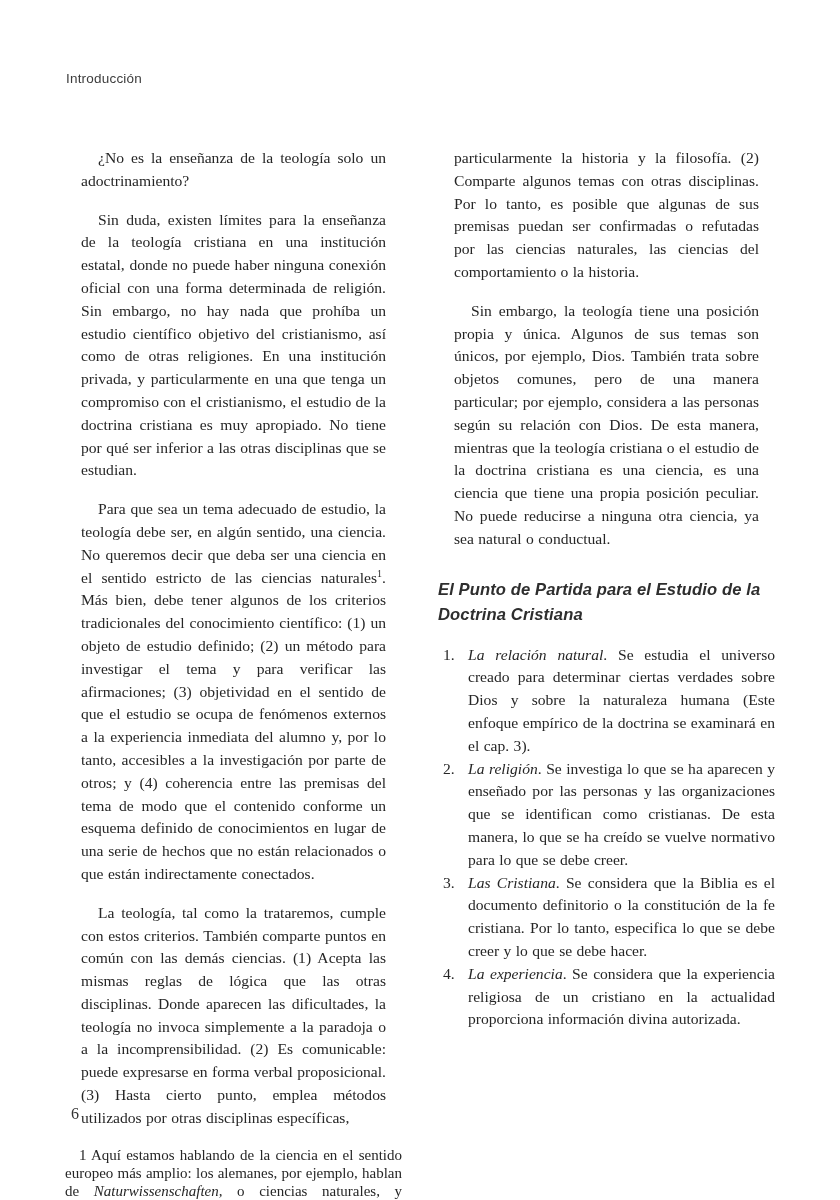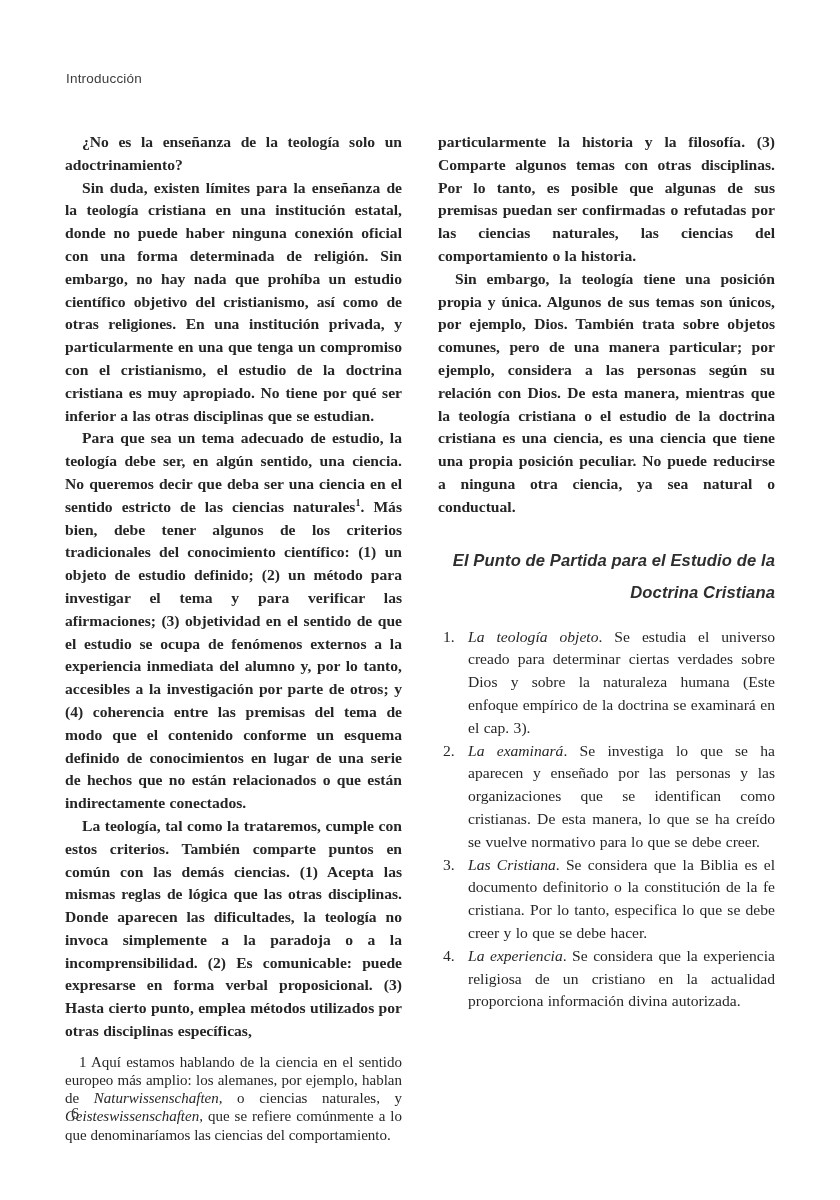--- a/index.html
+++ b/index.html
@@ -31,12 +31,11 @@
   }
   .col { width: 337px; }
   .body-text p {
-    margin: 0;
+    margin: 16px;
     text-align: justify;
     font-size: 15.6px;
     line-height: 22.8px;
     word-spacing: 0.5px;
-    font-weight: bold;
   }
   .indent { text-indent: 17px; }
   sup.fn-ref {

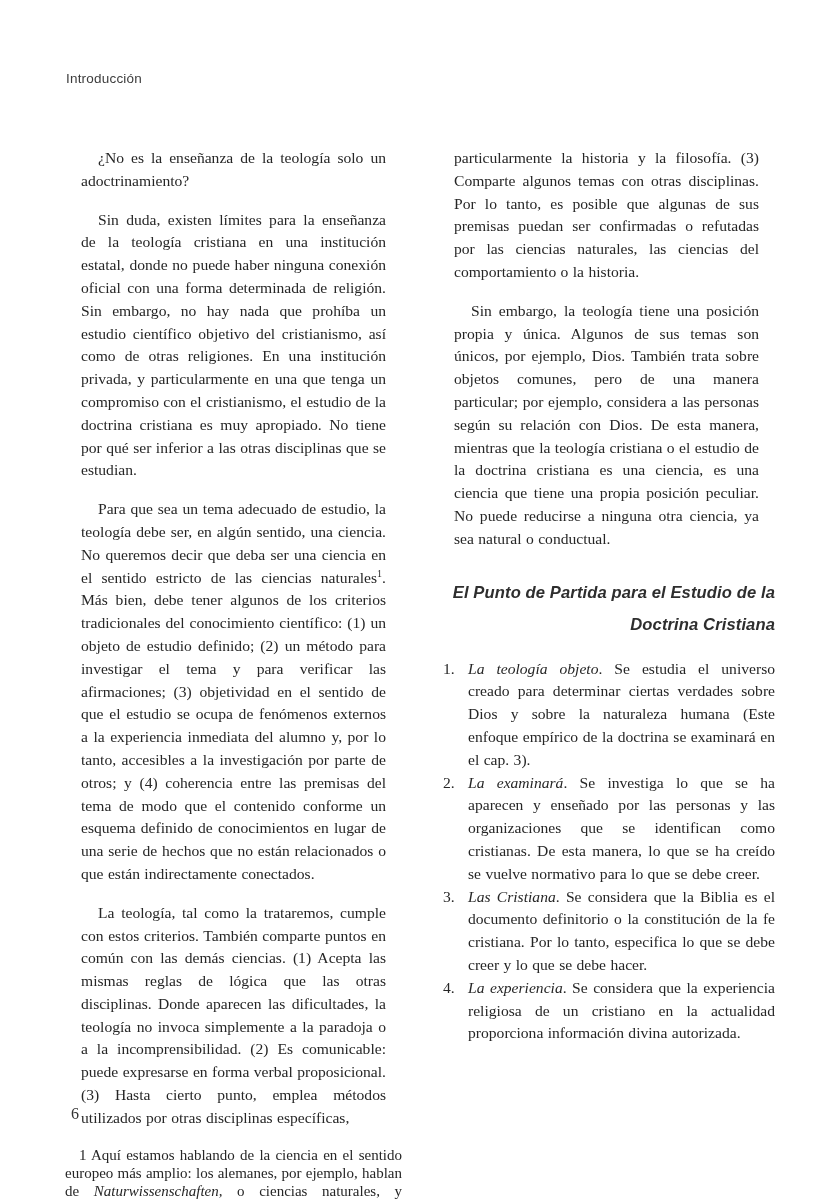--- a/index.html
+++ b/index.html
@@ -103,7 +103,7 @@
     </div>
 
     <div class="col body-text">
-      <p>particularmente la historia y la filosofía. (3) Comparte algunos temas con otras disciplinas. Por lo tanto, es posible que algunas de sus premisas puedan ser confirmadas o refutadas por las ciencias naturales, las ciencias del comportamiento o la historia.</p>
+      <p>particularmente la historia y la filosofía. (2) Comparte algunos temas con otras disciplinas. Por lo tanto, es posible que algunas de sus premisas puedan ser confirmadas o refutadas por las ciencias naturales, las ciencias del comportamiento o la historia.</p>
       <p class="indent">Sin embargo, la teología tiene una posición propia y única. Algunos de sus temas son únicos, por ejemplo, Dios. También trata sobre objetos comunes, pero de una manera particular; por ejemplo, considera a las personas según su relación con Dios. De esta manera, mientras que la teología cristiana o el estudio de la doctrina cristiana es una ciencia, es una ciencia que tiene una propia posición peculiar. No puede reducirse a ninguna otra ciencia, ya sea natural o conductual.</p>
 
       <div class="section-heading">El Punto de Partida para el Estudio de la Doctrina Cristiana</div>

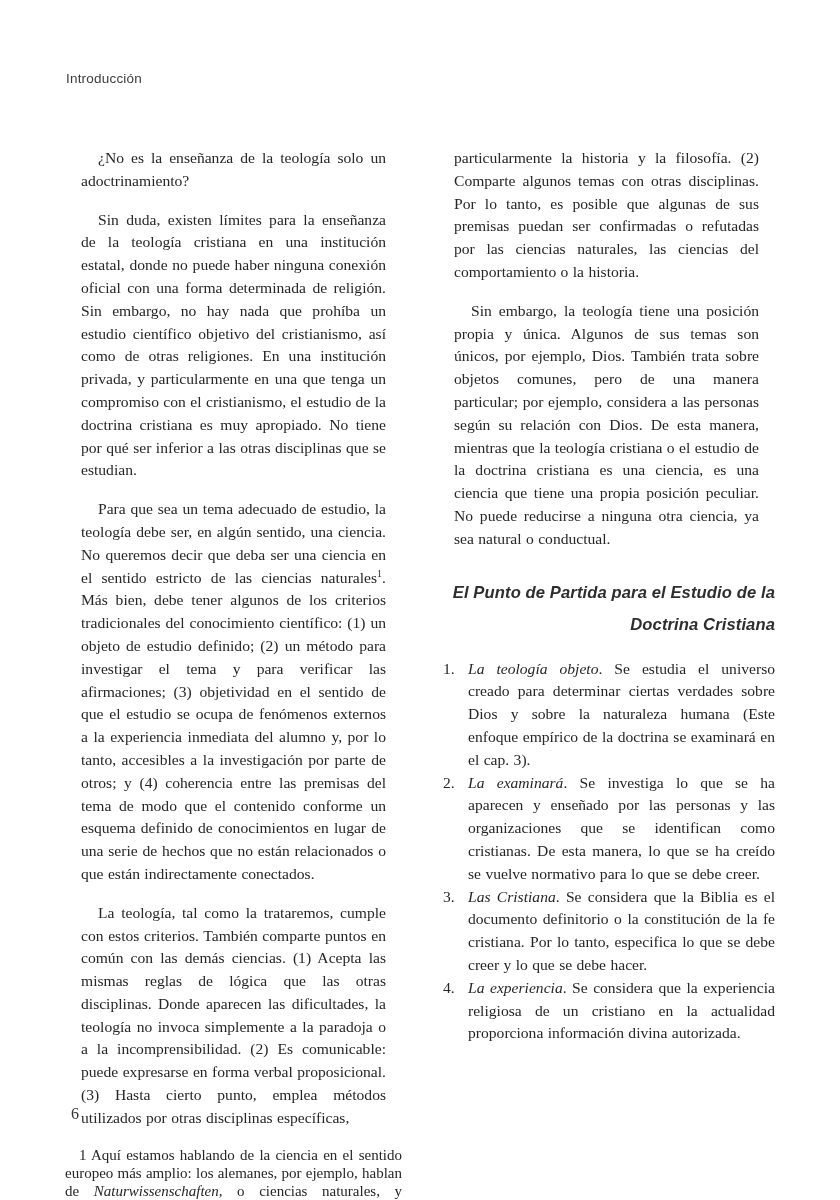--- a/index.html
+++ b/index.html
@@ -56,10 +56,10 @@
     font-style: italic;
     font-weight: 600;
     font-size: 16.6px;
-    line-height: 32px;
+    line-height: 25px;
     color: #2e2e2e;
     margin: 26px 0 17px 0;
-    text-align: right;
+    text-align: left;
     letter-spacing: 0.1px;
   }
   .source-list { margin-top: 13px; }

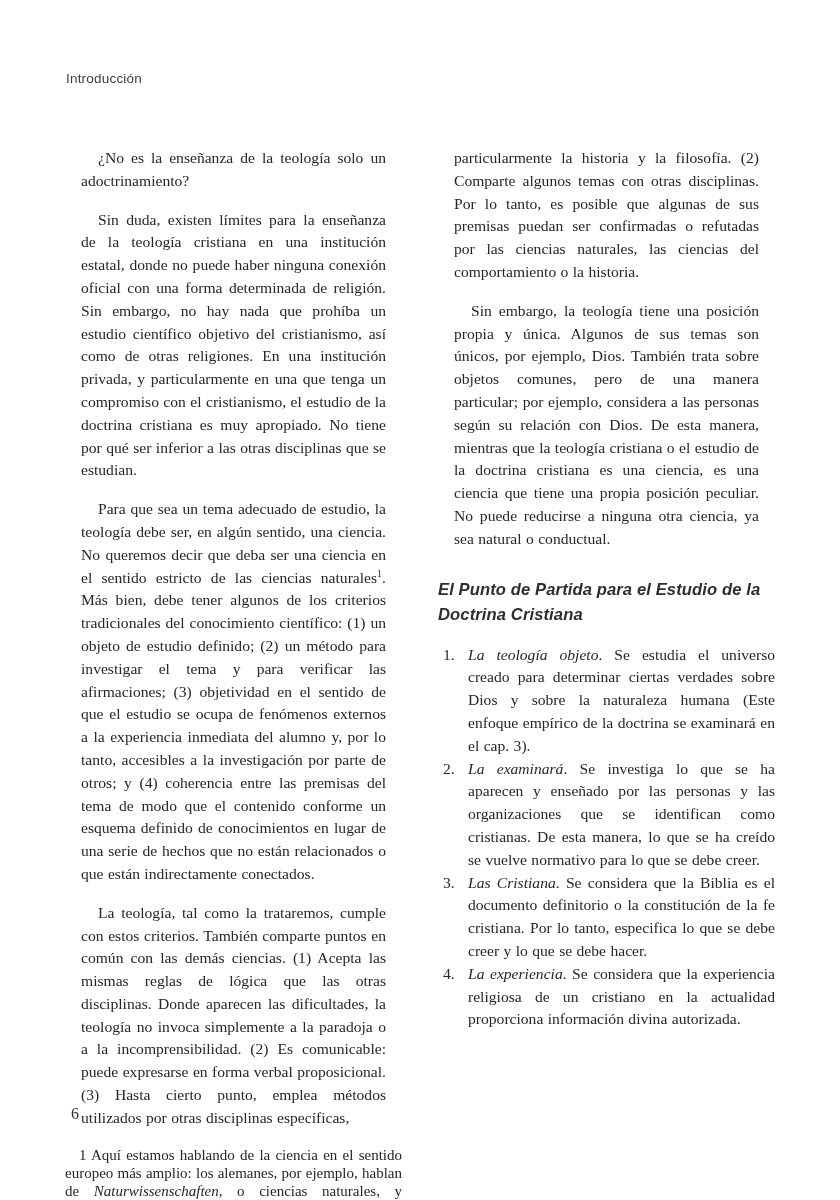--- a/index.html
+++ b/index.html
@@ -112,7 +112,7 @@
       <div class="source-list">
 
         <div class="list-item">
-          <span class="list-num">1.</span><span class="italic">La teología objeto</span><span>. Se estudia el universo creado para determinar ciertas verdades sobre Dios y sobre la naturaleza humana (Este enfoque empírico de la doctrina se examinará en el cap. 3).</span>
+          <span class="list-num">1.</span><span class="italic">La relación natural</span><span>. Se estudia el universo creado para determinar ciertas verdades sobre Dios y sobre la naturaleza humana (Este enfoque empírico de la doctrina se examinará en el cap. 3).</span>
         </div>
 
         <div class="list-item">

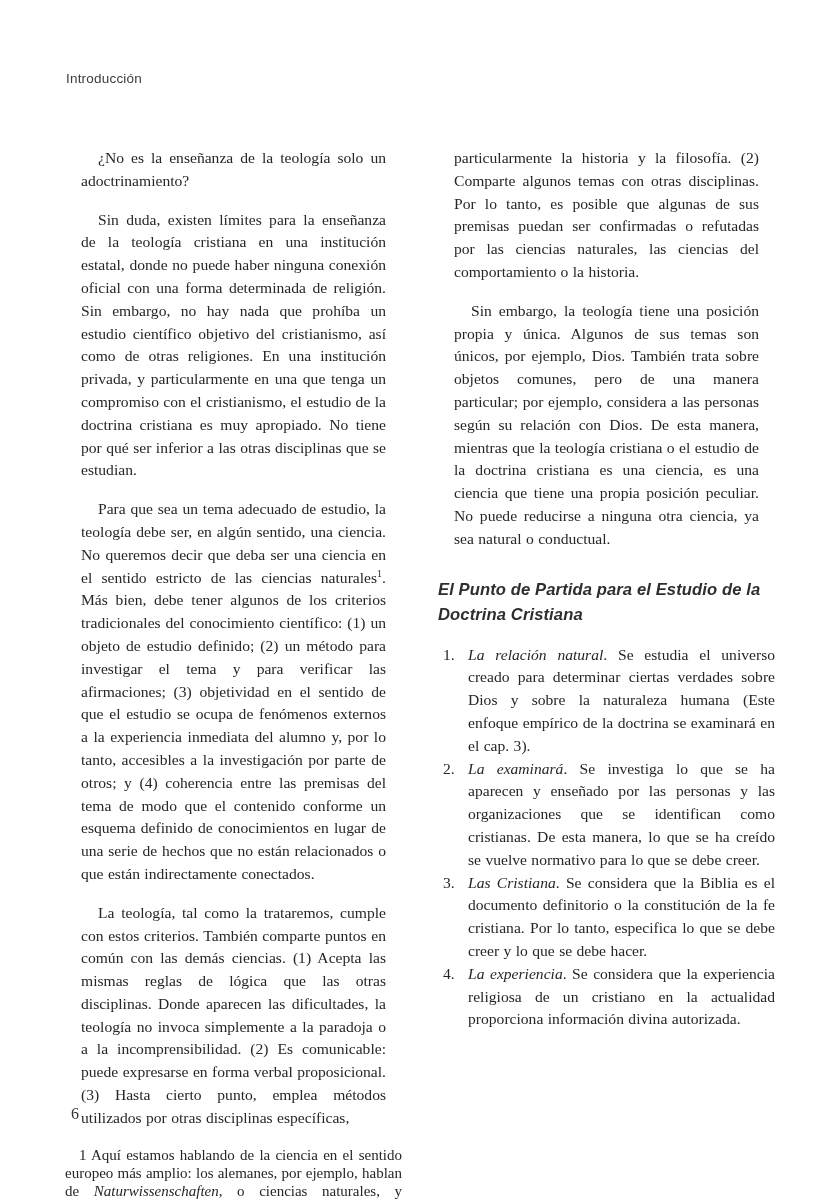--- a/index.html
+++ b/index.html
@@ -116,7 +116,7 @@
         </div>
 
         <div class="list-item">
-          <span class="list-num">2.</span><span class="italic">La examinará</span><span>. Se investiga lo que se ha aparecen y enseñado por las personas y las organizaciones que se identifican como cristianas. De esta manera, lo que se ha creído se vuelve normativo para lo que se debe creer.</span>
+          <span class="list-num">2.</span><span class="italic">La religión</span><span>. Se investiga lo que se ha aparecen y enseñado por las personas y las organizaciones que se identifican como cristianas. De esta manera, lo que se ha creído se vuelve normativo para lo que se debe creer.</span>
         </div>
 
         <div class="list-item">

